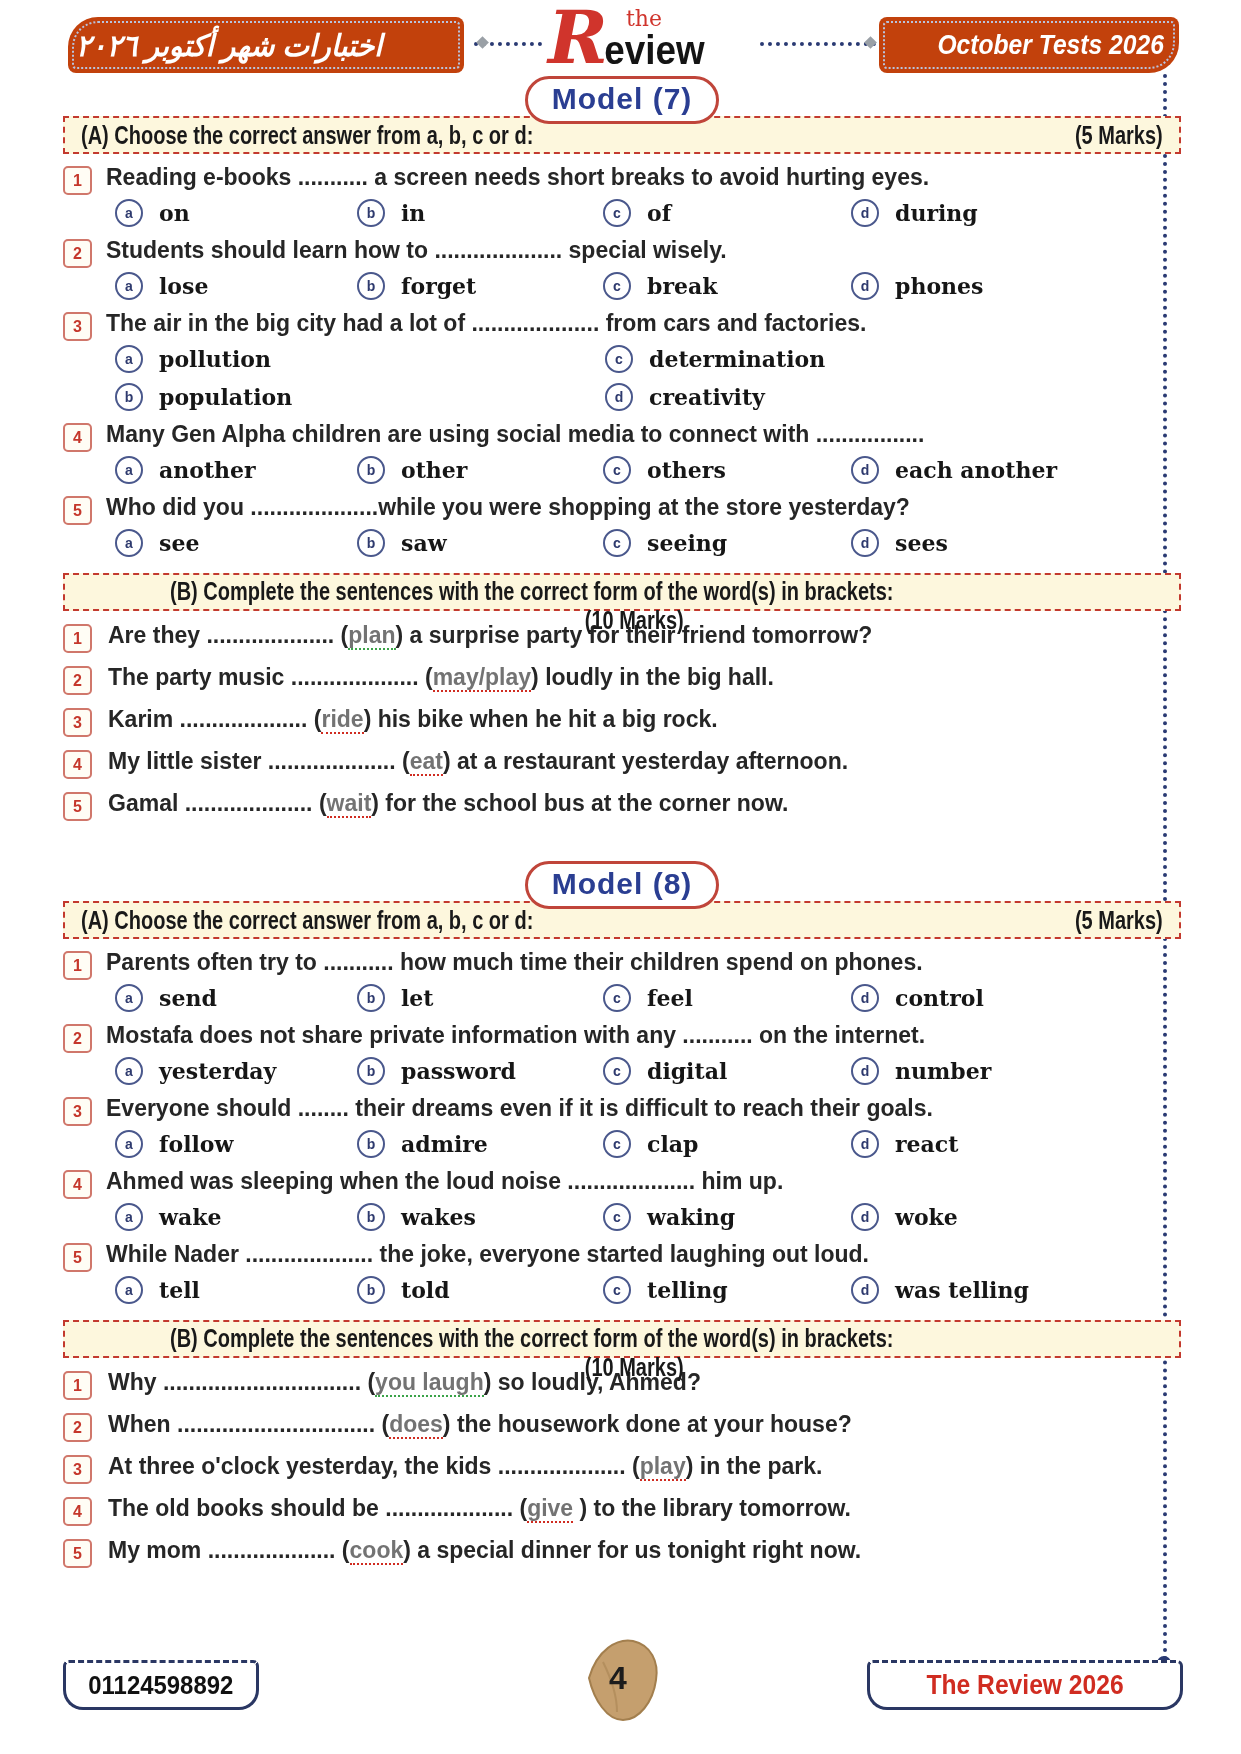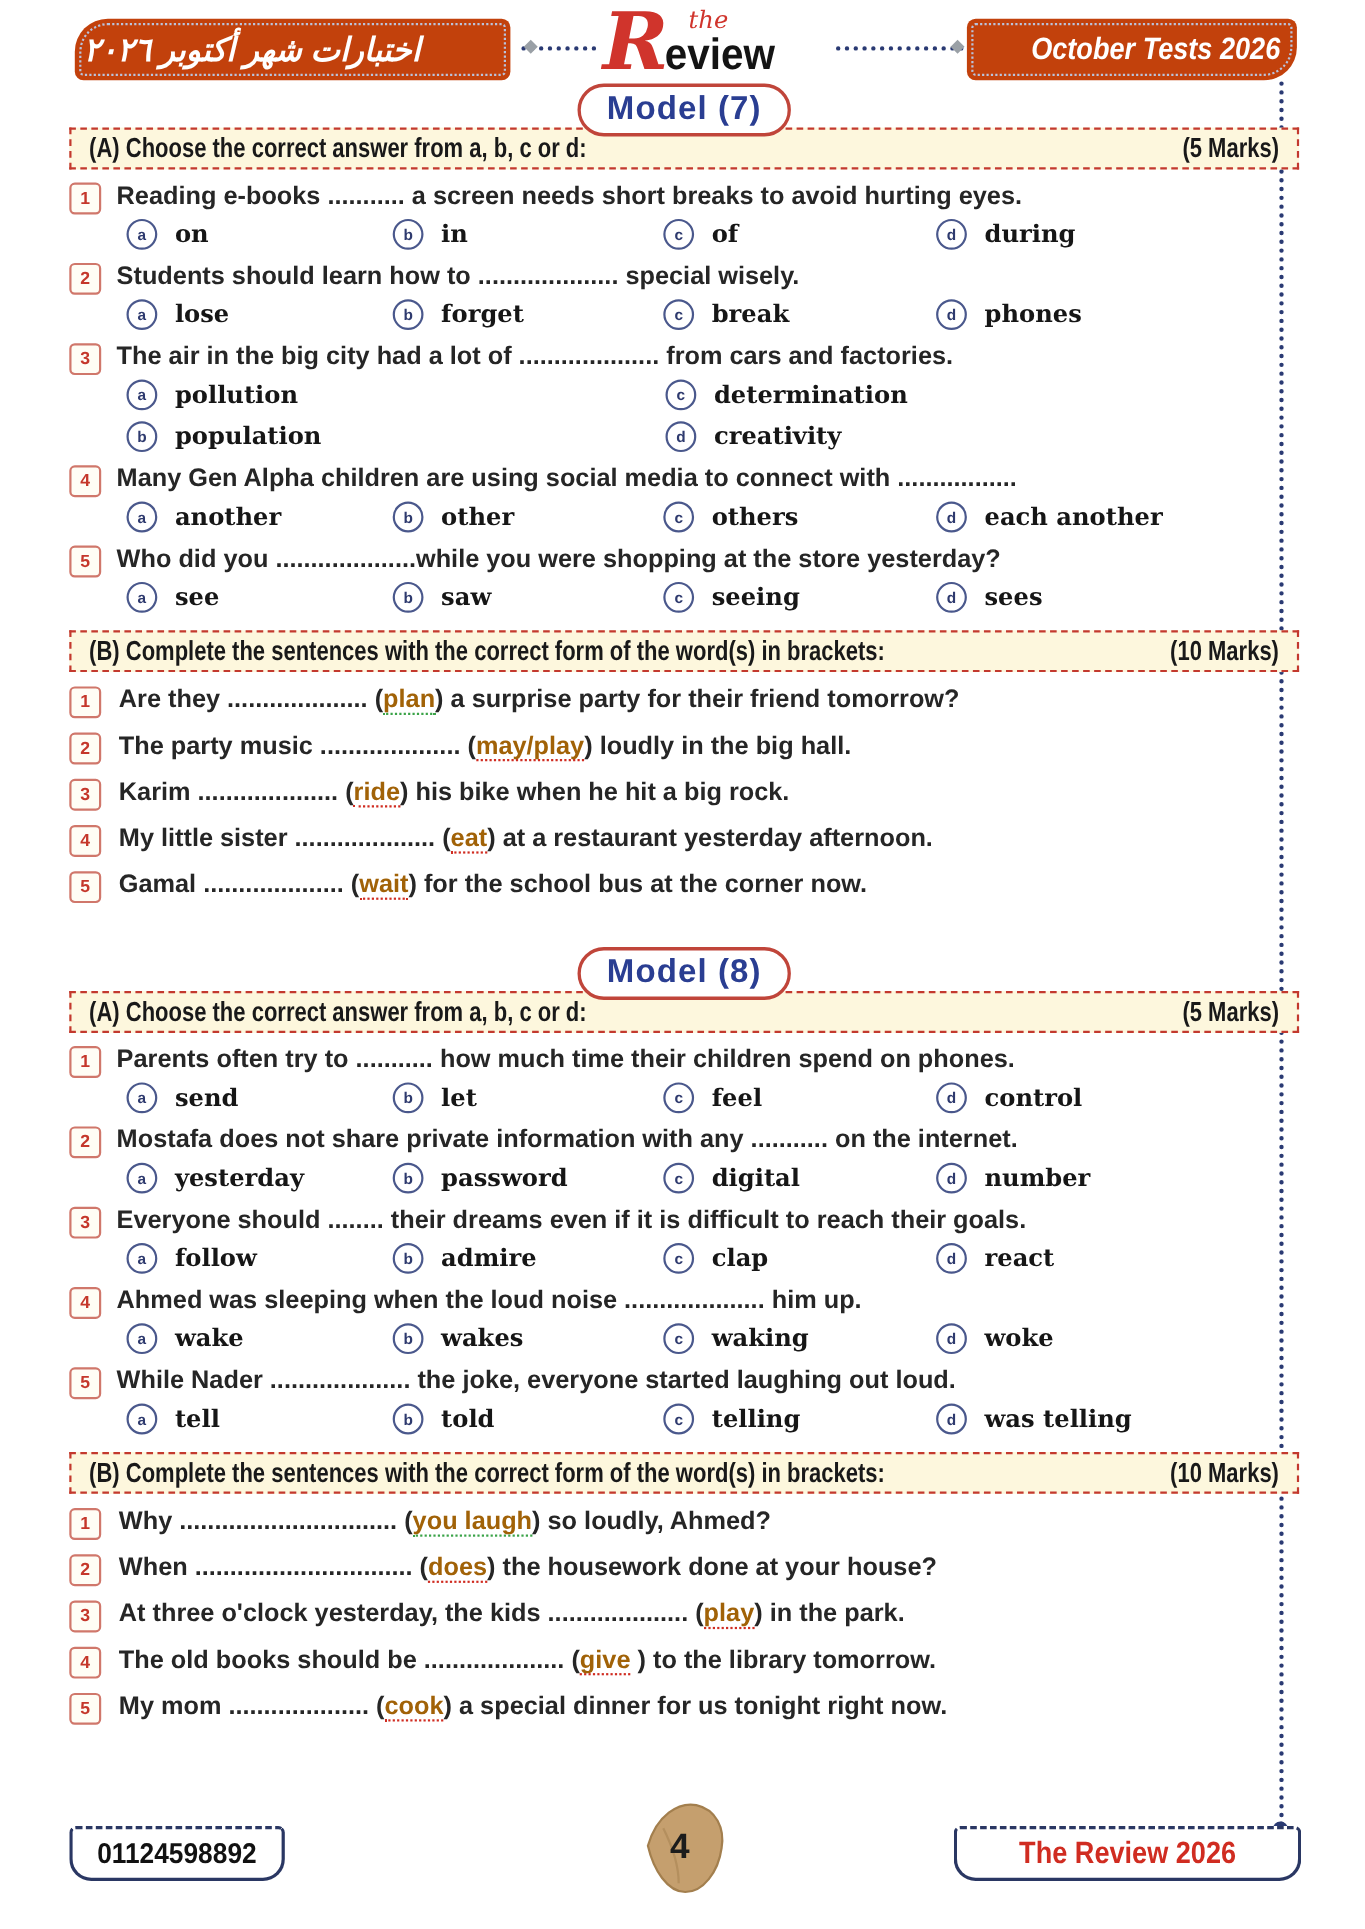--- a/index.html
+++ b/index.html
@@ -25,7 +25,7 @@
   .logo{position:absolute;left:548px;top:6px;width:210px;height:76px;}
   .logo .r{position:absolute;left:0;top:-4px;font-family:"DejaVu Serif",serif;font-style:italic;font-weight:bold;
            font-size:72px;color:#d0342c;line-height:1;}
-  .logo .the{position:absolute;left:78px;top:0px;font-family:"DejaVu Serif",serif;font-style:italic;
+  .logo .the{position:absolute;left:78px;top:0px;font-family:"DejaVu Serif",serif;
              font-size:22px;color:#d0342c;}
   .logo .eview{position:absolute;left:52px;top:22px;font-size:40px;font-weight:bold;color:#141414;
                letter-spacing:0px;display:inline-block;transform:scaleX(0.92);}

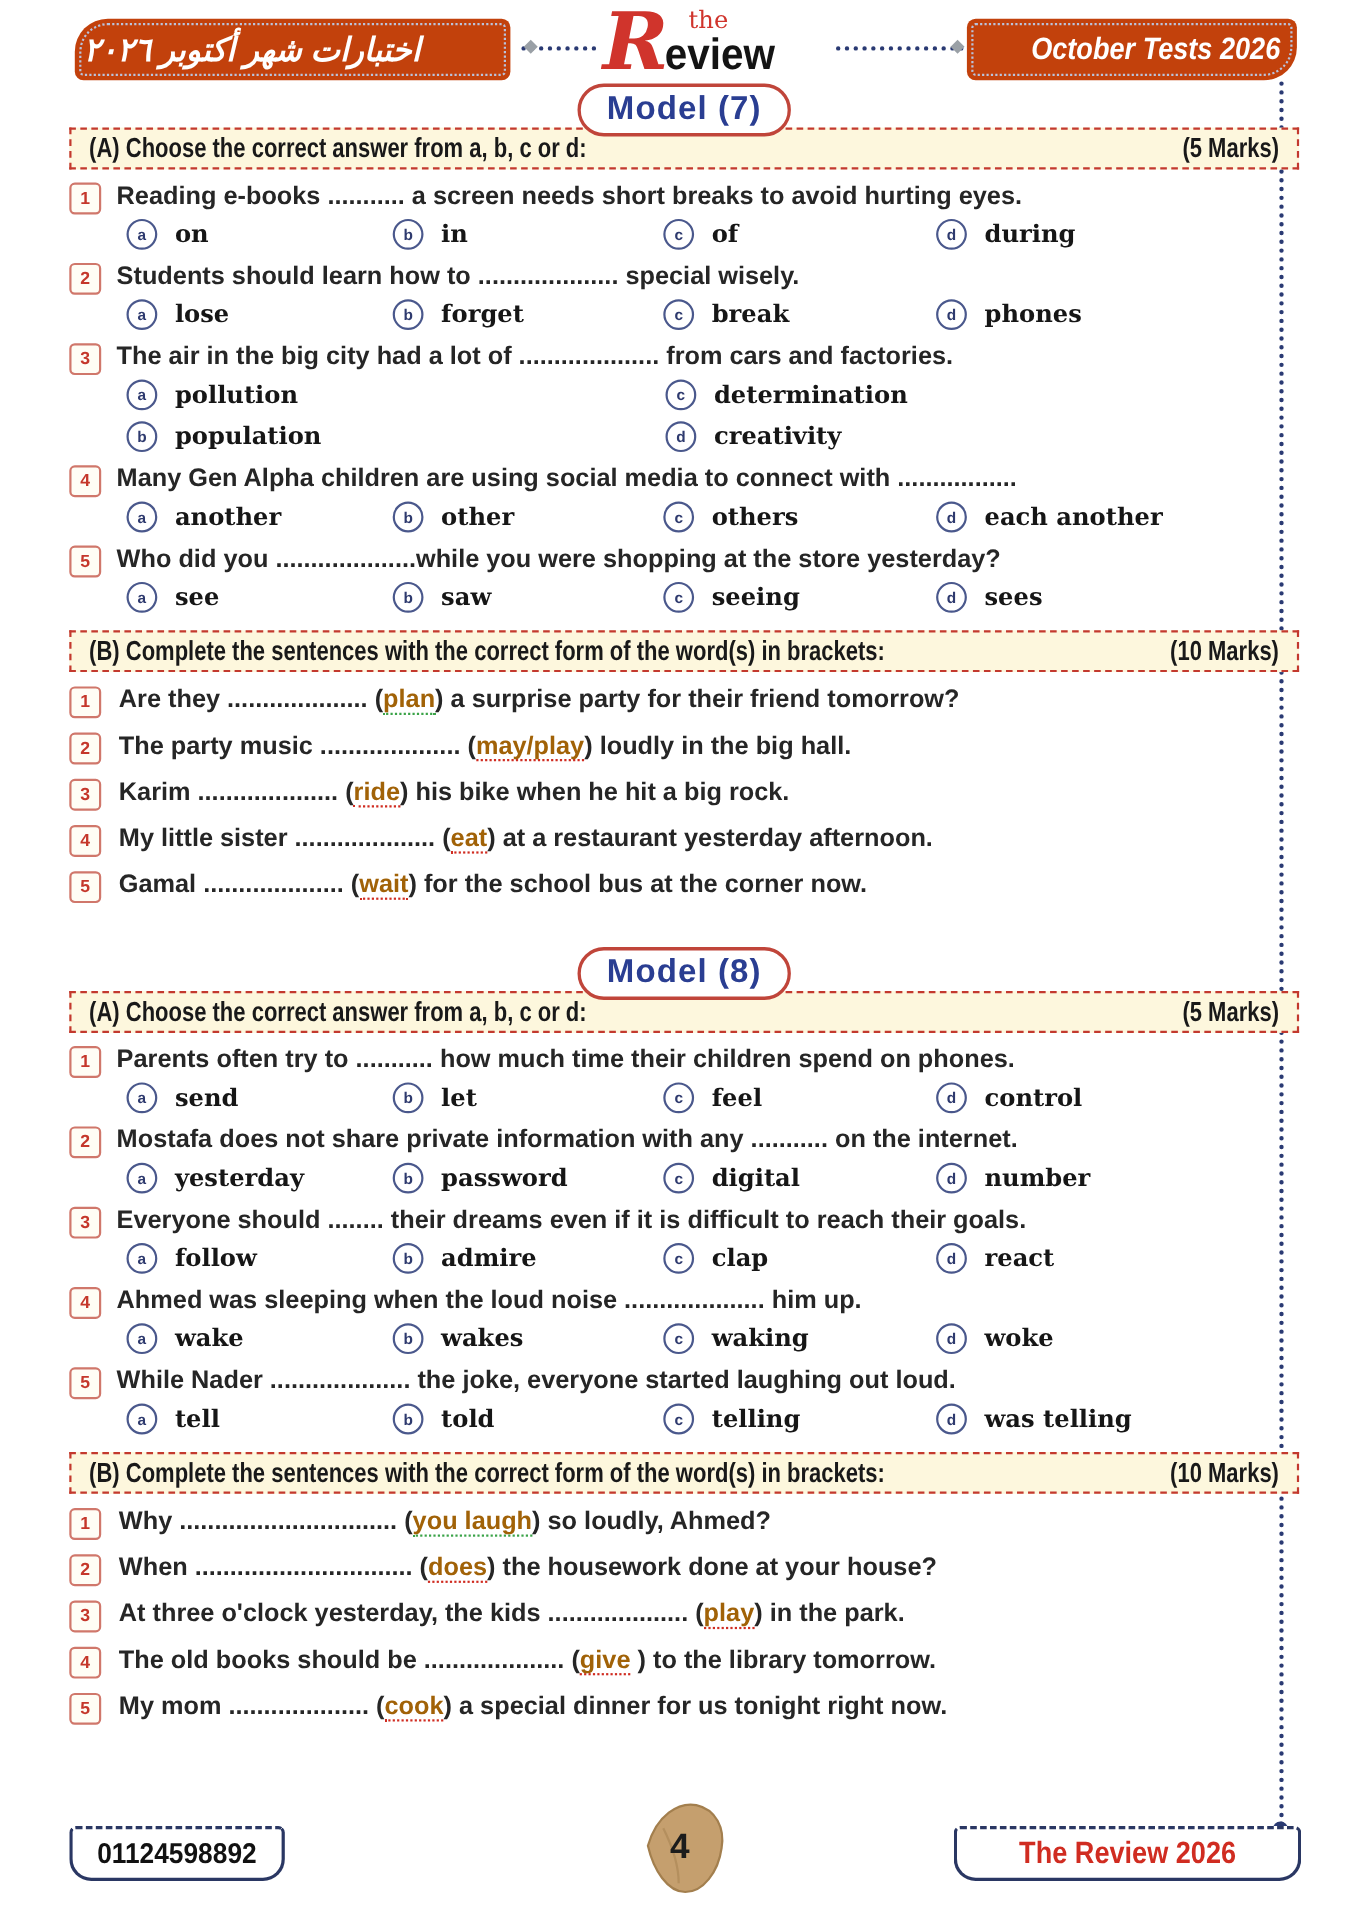--- a/index.html
+++ b/index.html
@@ -53,7 +53,7 @@
           font-weight:bold;font-size:14px;display:flex;align-items:center;justify-content:center;}
   .otext{font-family:"DejaVu Serif",serif;font-weight:bold;font-size:22px;color:#161616;white-space:nowrap;}
 
-  .bsec{margin-top:16px;}
+  .bsec{margin-top:16px;flex-direction:column;}
   .bi{display:flex;align-items:flex-start;gap:16px;margin-top:10px;}
   .bitext{font-weight:bold;font-size:23px;color:#262626;line-height:1.3;}
   .rword{color:#a16207;}

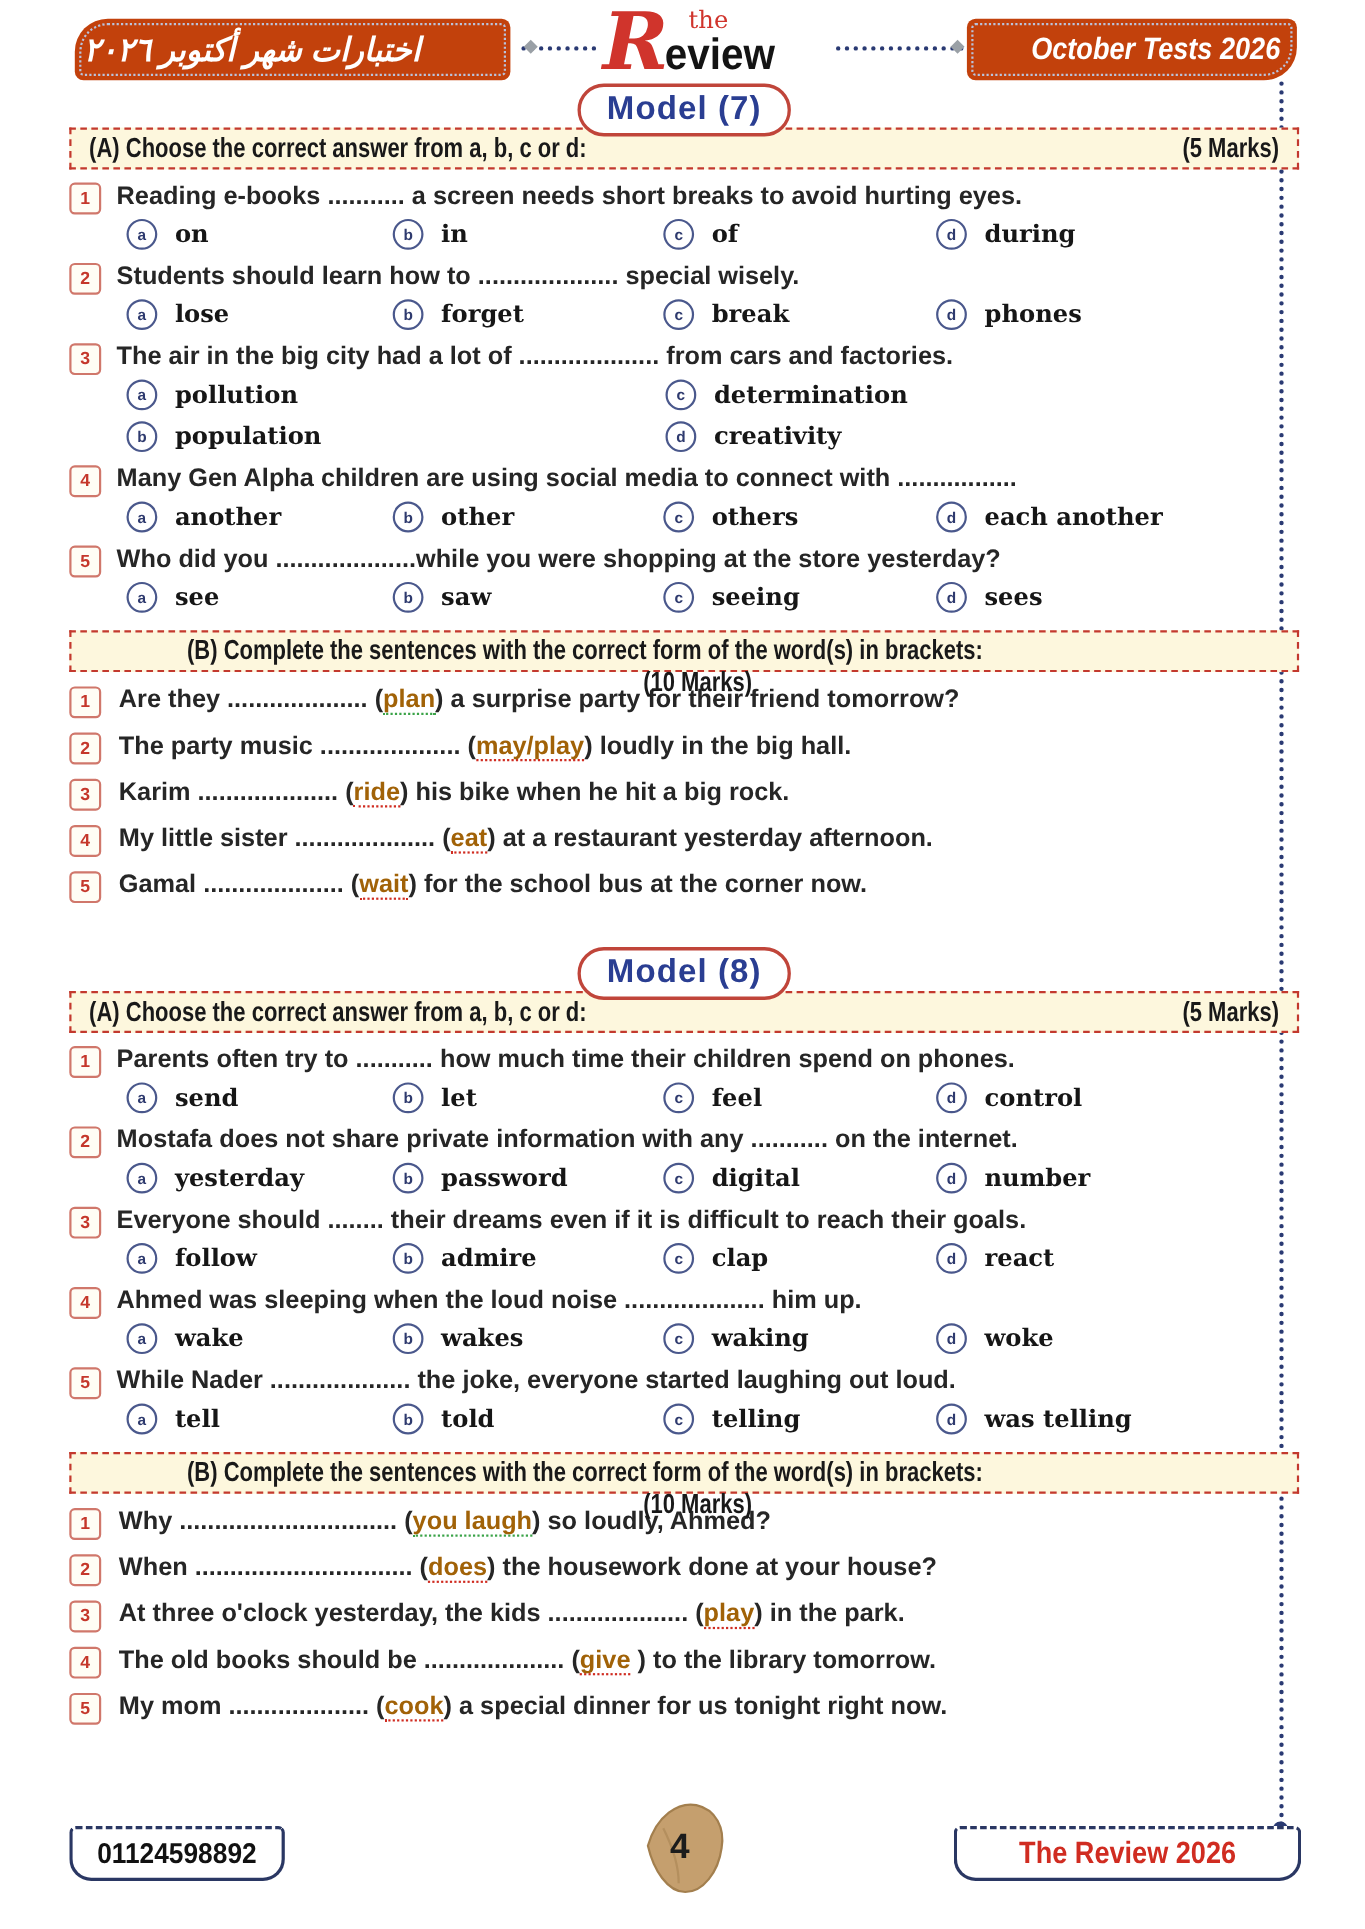--- a/index.html
+++ b/index.html
@@ -56,7 +56,7 @@
   .bsec{margin-top:16px;flex-direction:column;}
   .bi{display:flex;align-items:flex-start;gap:16px;margin-top:10px;}
   .bitext{font-weight:bold;font-size:23px;color:#262626;line-height:1.3;}
-  .rword{color:#a16207;}
+  .rword{color:#737373;}
   .u-green{border-bottom:2px dotted #3aa348;}
   .u-red{border-bottom:2px dotted #d02c21;}
 

